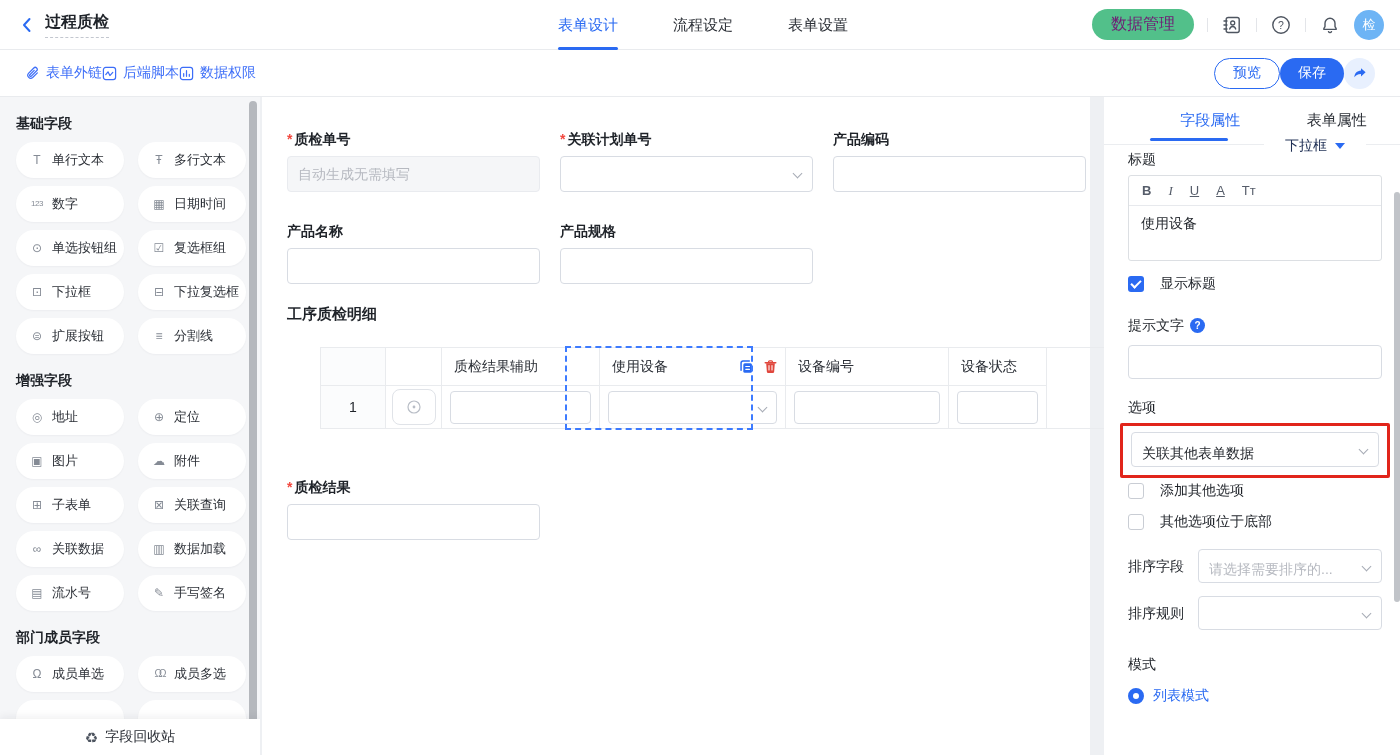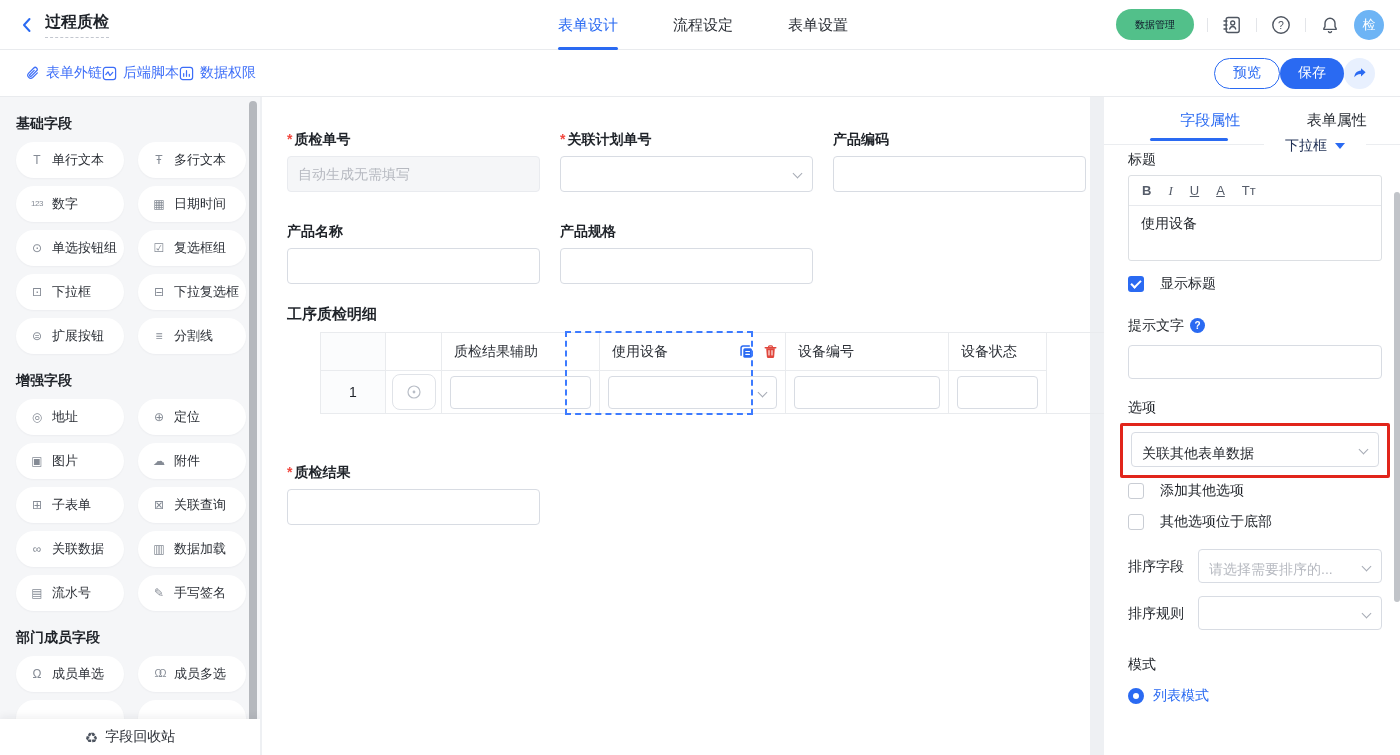--- a/index.html
+++ b/index.html
@@ -20,8 +20,8 @@
   .top-tab.active { color:#2a6af2; font-weight:500; }
   .top-tab.active::after { content:""; position:absolute; left:0; right:0; bottom:0; height:3px; background:#2a6af2; border-radius:2px; }
   .top-right { margin-left:auto; display:flex; align-items:center; gap:13px; }
-  .btn-green { height:31px; padding:0 19px; border-radius:16px; background:#52c08a; color:#0f172a;
-    font-size:10px; display:flex; align-items:center; border:none; cursor:pointer; font-family:inherit; }
+  .btn-green { height:31px; padding:0 19px; border-radius:16px; background:#52c08a; color:#701a75;
+    font-size:16px; display:flex; align-items:center; border:none; cursor:pointer; font-family:inherit; }
   .v-sep { width:1px; height:14px; background:#e3e5e9; }
   .icon-btn { width:22px; height:22px; display:flex; align-items:center; justify-content:center; cursor:pointer; }
   .avatar { width:30px; height:30px; border-radius:50%; background:#6db4f5; color:#fff; font-size:13px;

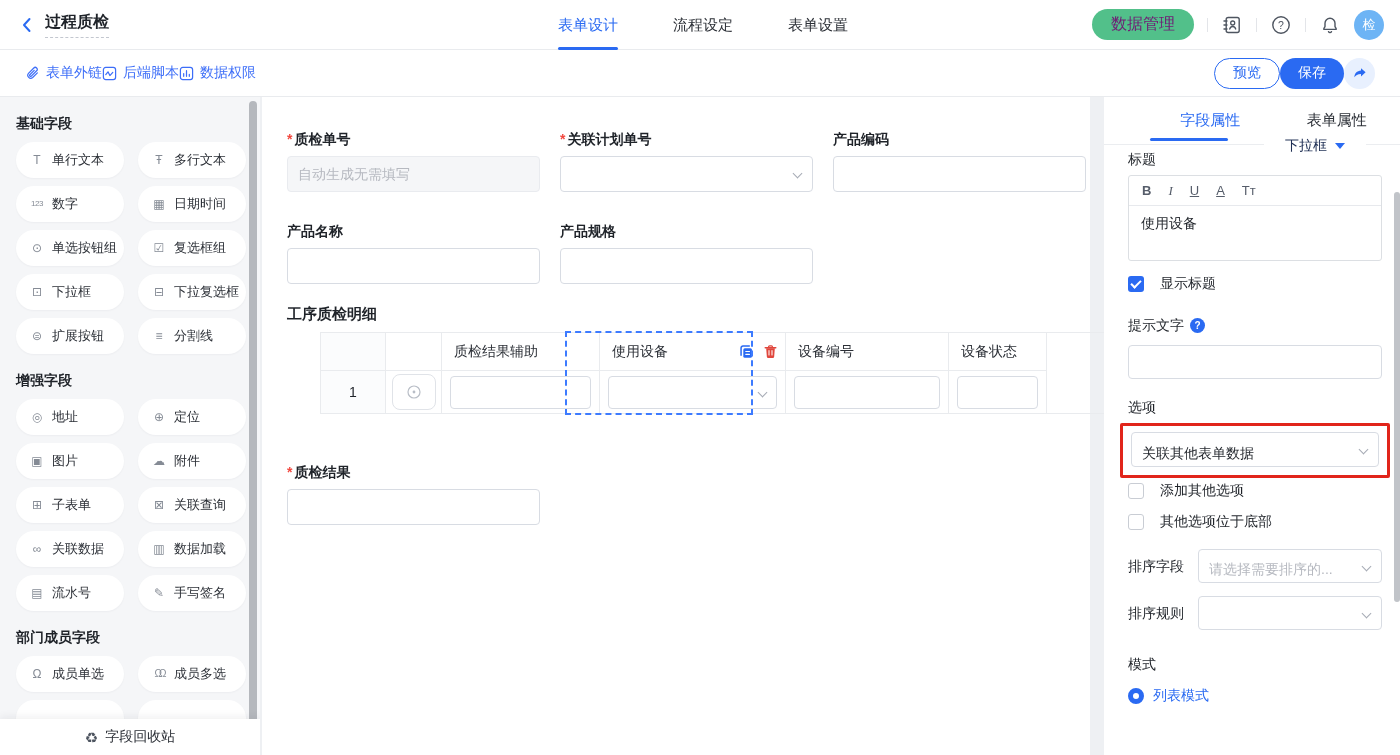--- a/index.html
+++ b/index.html
@@ -70,7 +70,7 @@
   .selbox .chev { position:absolute; right:11px; top:13px; }
   .row2 { margin-top:29px; }
   .tbl-title { margin-top:20px; font-size:15px; font-weight:700; color:#1f2329; line-height:20px; }
-  .tbl-wrap { position:relative; margin-top:8px; width:799px;padding-left:33px; }
+  .tbl-wrap { position:relative; margin-top:23px; width:799px;padding-left:33px; }
   table.sub { border-collapse:collapse; table-layout:fixed; width:799px; }
   table.sub th, table.sub td { border:1px solid #e9ebee; }
   table.sub th { height:38px; font-weight:400; font-size:14px; color:#2b2f36; text-align:left; padding:0 0 0 12px; }

